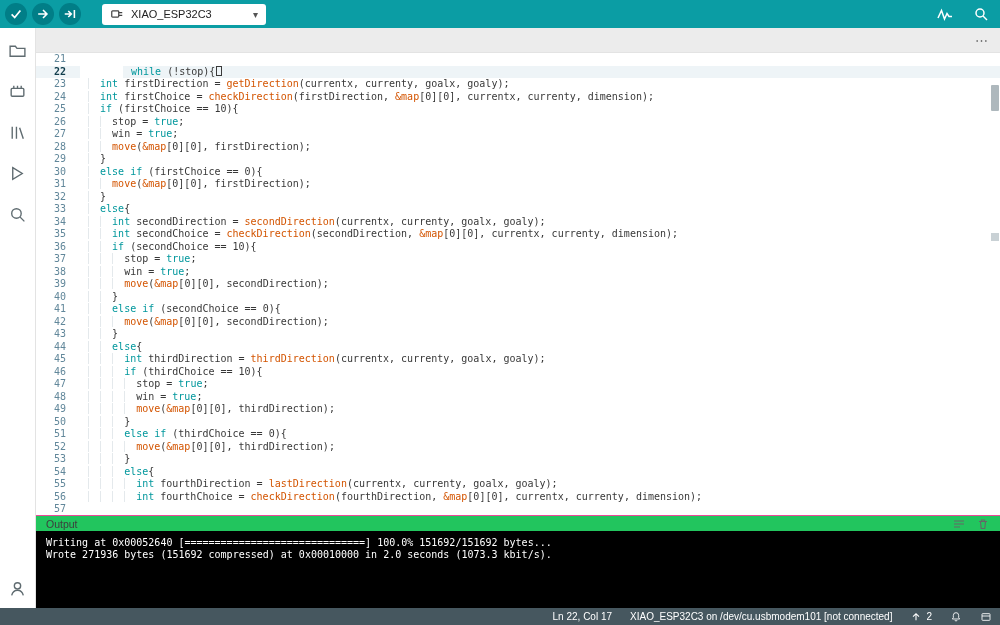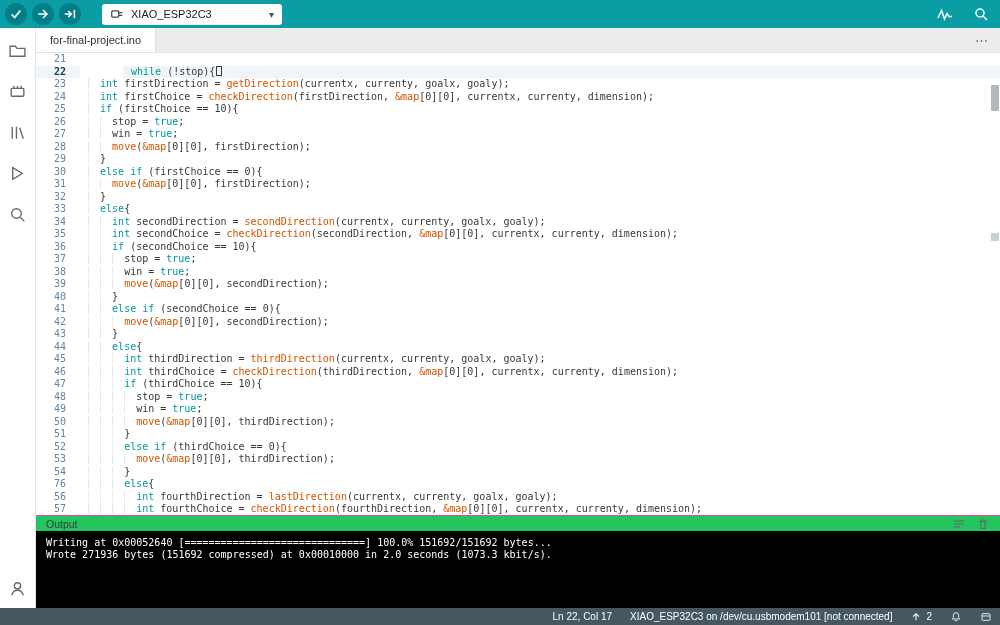--- a/index.html
+++ b/index.html
@@ -14,7 +14,7 @@
           background:var(--button-bg,#017e87); color:#fff; display:flex;
           align-items:center; justify-content:center; padding:0; }
   .tbtn svg { width:14px; height:14px; }
-  .board-select { margin-left:16px; width:180px; height:21px; background:#fff;
+  .board-select { margin-left:16px; width:164px; height:21px; background:#fff;
                   border-radius:3px; display:flex; align-items:center; gap:7px;
                   padding:0 8px; font-size:11px; color:#222; cursor:pointer; }
   .board-select .caret { margin-left:auto; color:#555; font-size:10px; }

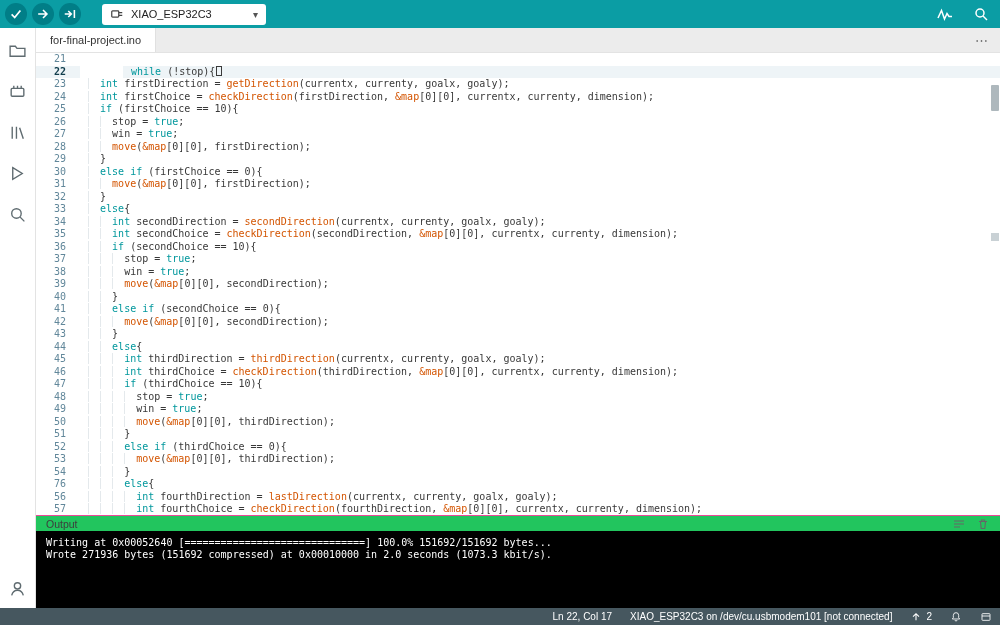--- a/index.html
+++ b/index.html
@@ -160,9 +160,6 @@
 </div>
 
 <div class="tabbar">
-  <div class="tab">
-    <span>for-final-project.ino</span>
-  </div>
   <button class="tab-more">
     <span>⋯</span>
   </button>

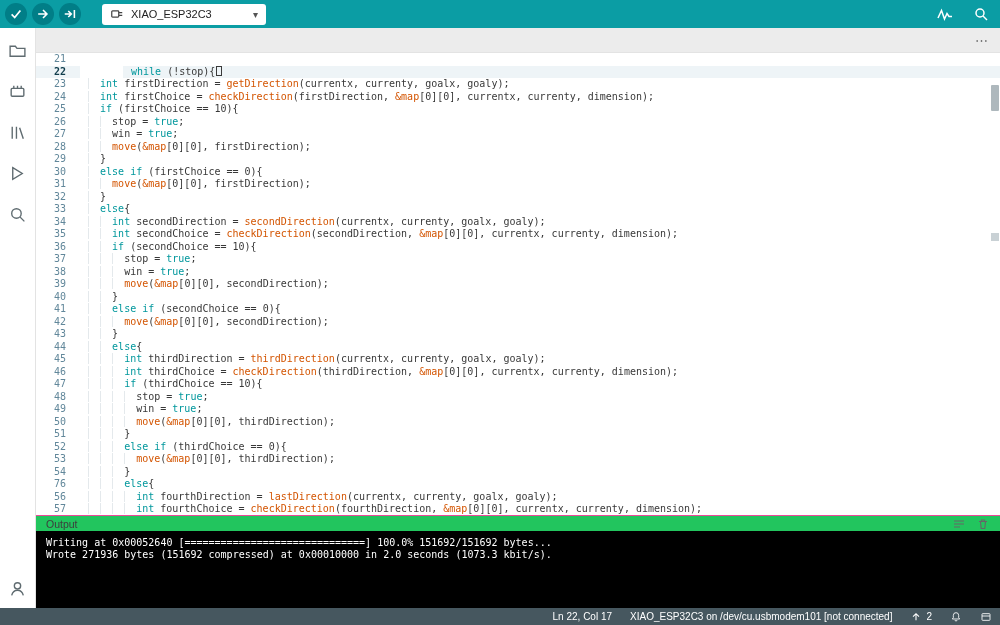--- a/index.html
+++ b/index.html
@@ -231,7 +231,6 @@
       <div class="cl"><span class="ind">  </span><span class="ind">  </span>}</div>
       <div class="cl"><span class="ind">  </span><span class="ind">  </span><span class="kw">else</span>{</div>
       <div class="cl"><span class="ind">  </span><span class="ind">  </span><span class="ind">  </span><span class="kw">int</span> thirdDirection = <span class="fn">thirdDirection</span>(currentx, currenty, goalx, goaly);</div>
-      <div class="cl"><span class="ind">  </span><span class="ind">  </span><span class="ind">  </span><span class="kw">int</span> thirdChoice = <span class="fn">checkDirection</span>(thirdDirection, <span class="fn">&amp;map</span>[0][0], currentx, currenty, dimension);</div>
       <div class="cl"><span class="ind">  </span><span class="ind">  </span><span class="ind">  </span><span class="kw">if</span> (thirdChoice == 10){</div>
       <div class="cl"><span class="ind">  </span><span class="ind">  </span><span class="ind">  </span><span class="ind">  </span>stop = <span class="kw">true</span>;</div>
       <div class="cl"><span class="ind">  </span><span class="ind">  </span><span class="ind">  </span><span class="ind">  </span>win = <span class="kw">true</span>;</div>

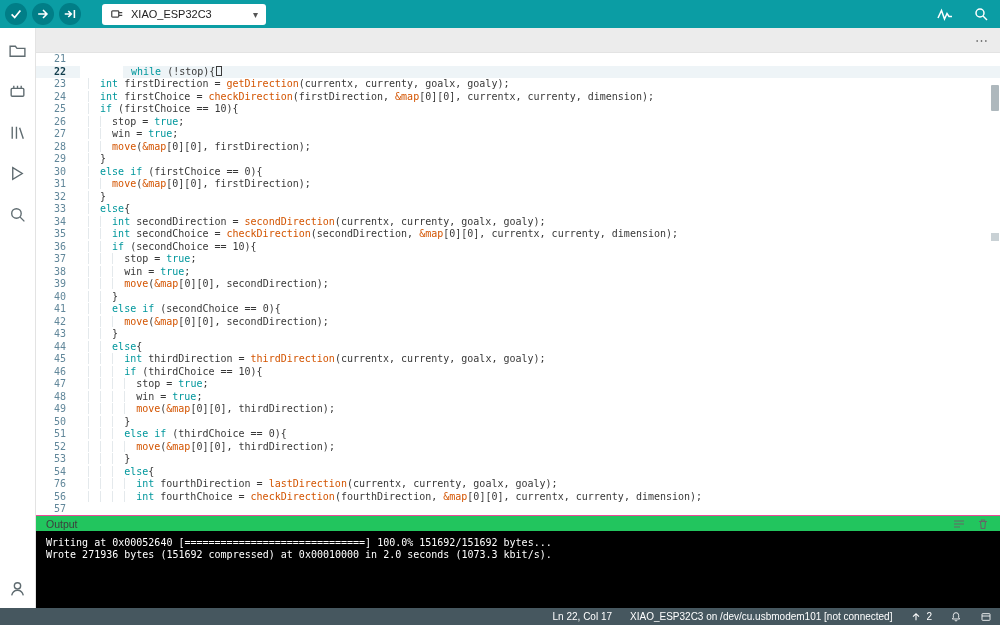--- a/index.html
+++ b/index.html
@@ -201,7 +201,7 @@
       <div class="ln">52</div>
       <div class="ln">53</div>
       <div class="ln">54</div>
-      <div class="ln">76</div>
+      <div class="ln">55</div>
       <div class="ln">56</div>
       <div class="ln">57</div>
     </div>

